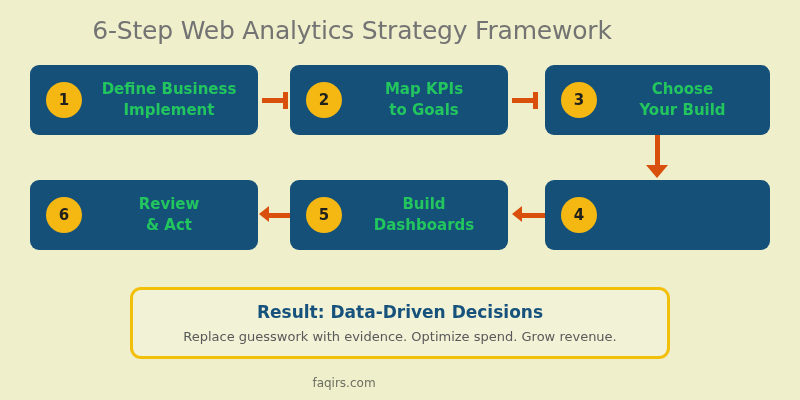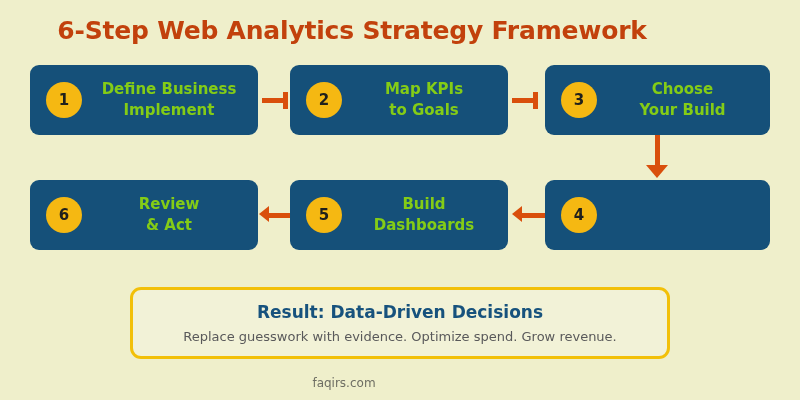--- a/index.html
+++ b/index.html
@@ -27,8 +27,8 @@
     width: 704px;
     text-align: center;
     font-size: 25px;
-    font-weight: bold;
-    color: #c2410c;
+    font-weight: normal;
+    color: #737373;
     letter-spacing: -0.2px;
     font-family: "DejaVu Sans", sans-serif;
   }

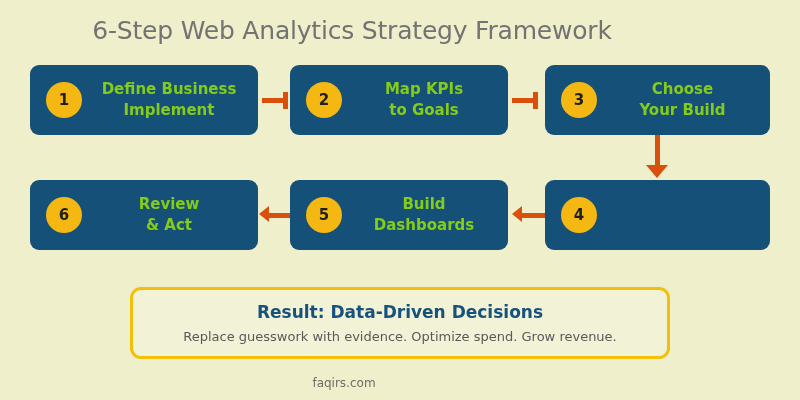--- a/index.html
+++ b/index.html
@@ -67,7 +67,7 @@
     flex-direction: column;
     align-items: center;
     justify-content: center;
-    color: #84cc16;
+    color: #22c55e;
     font-size: 15px;
     font-weight: bold;
     line-height: 1.38;

